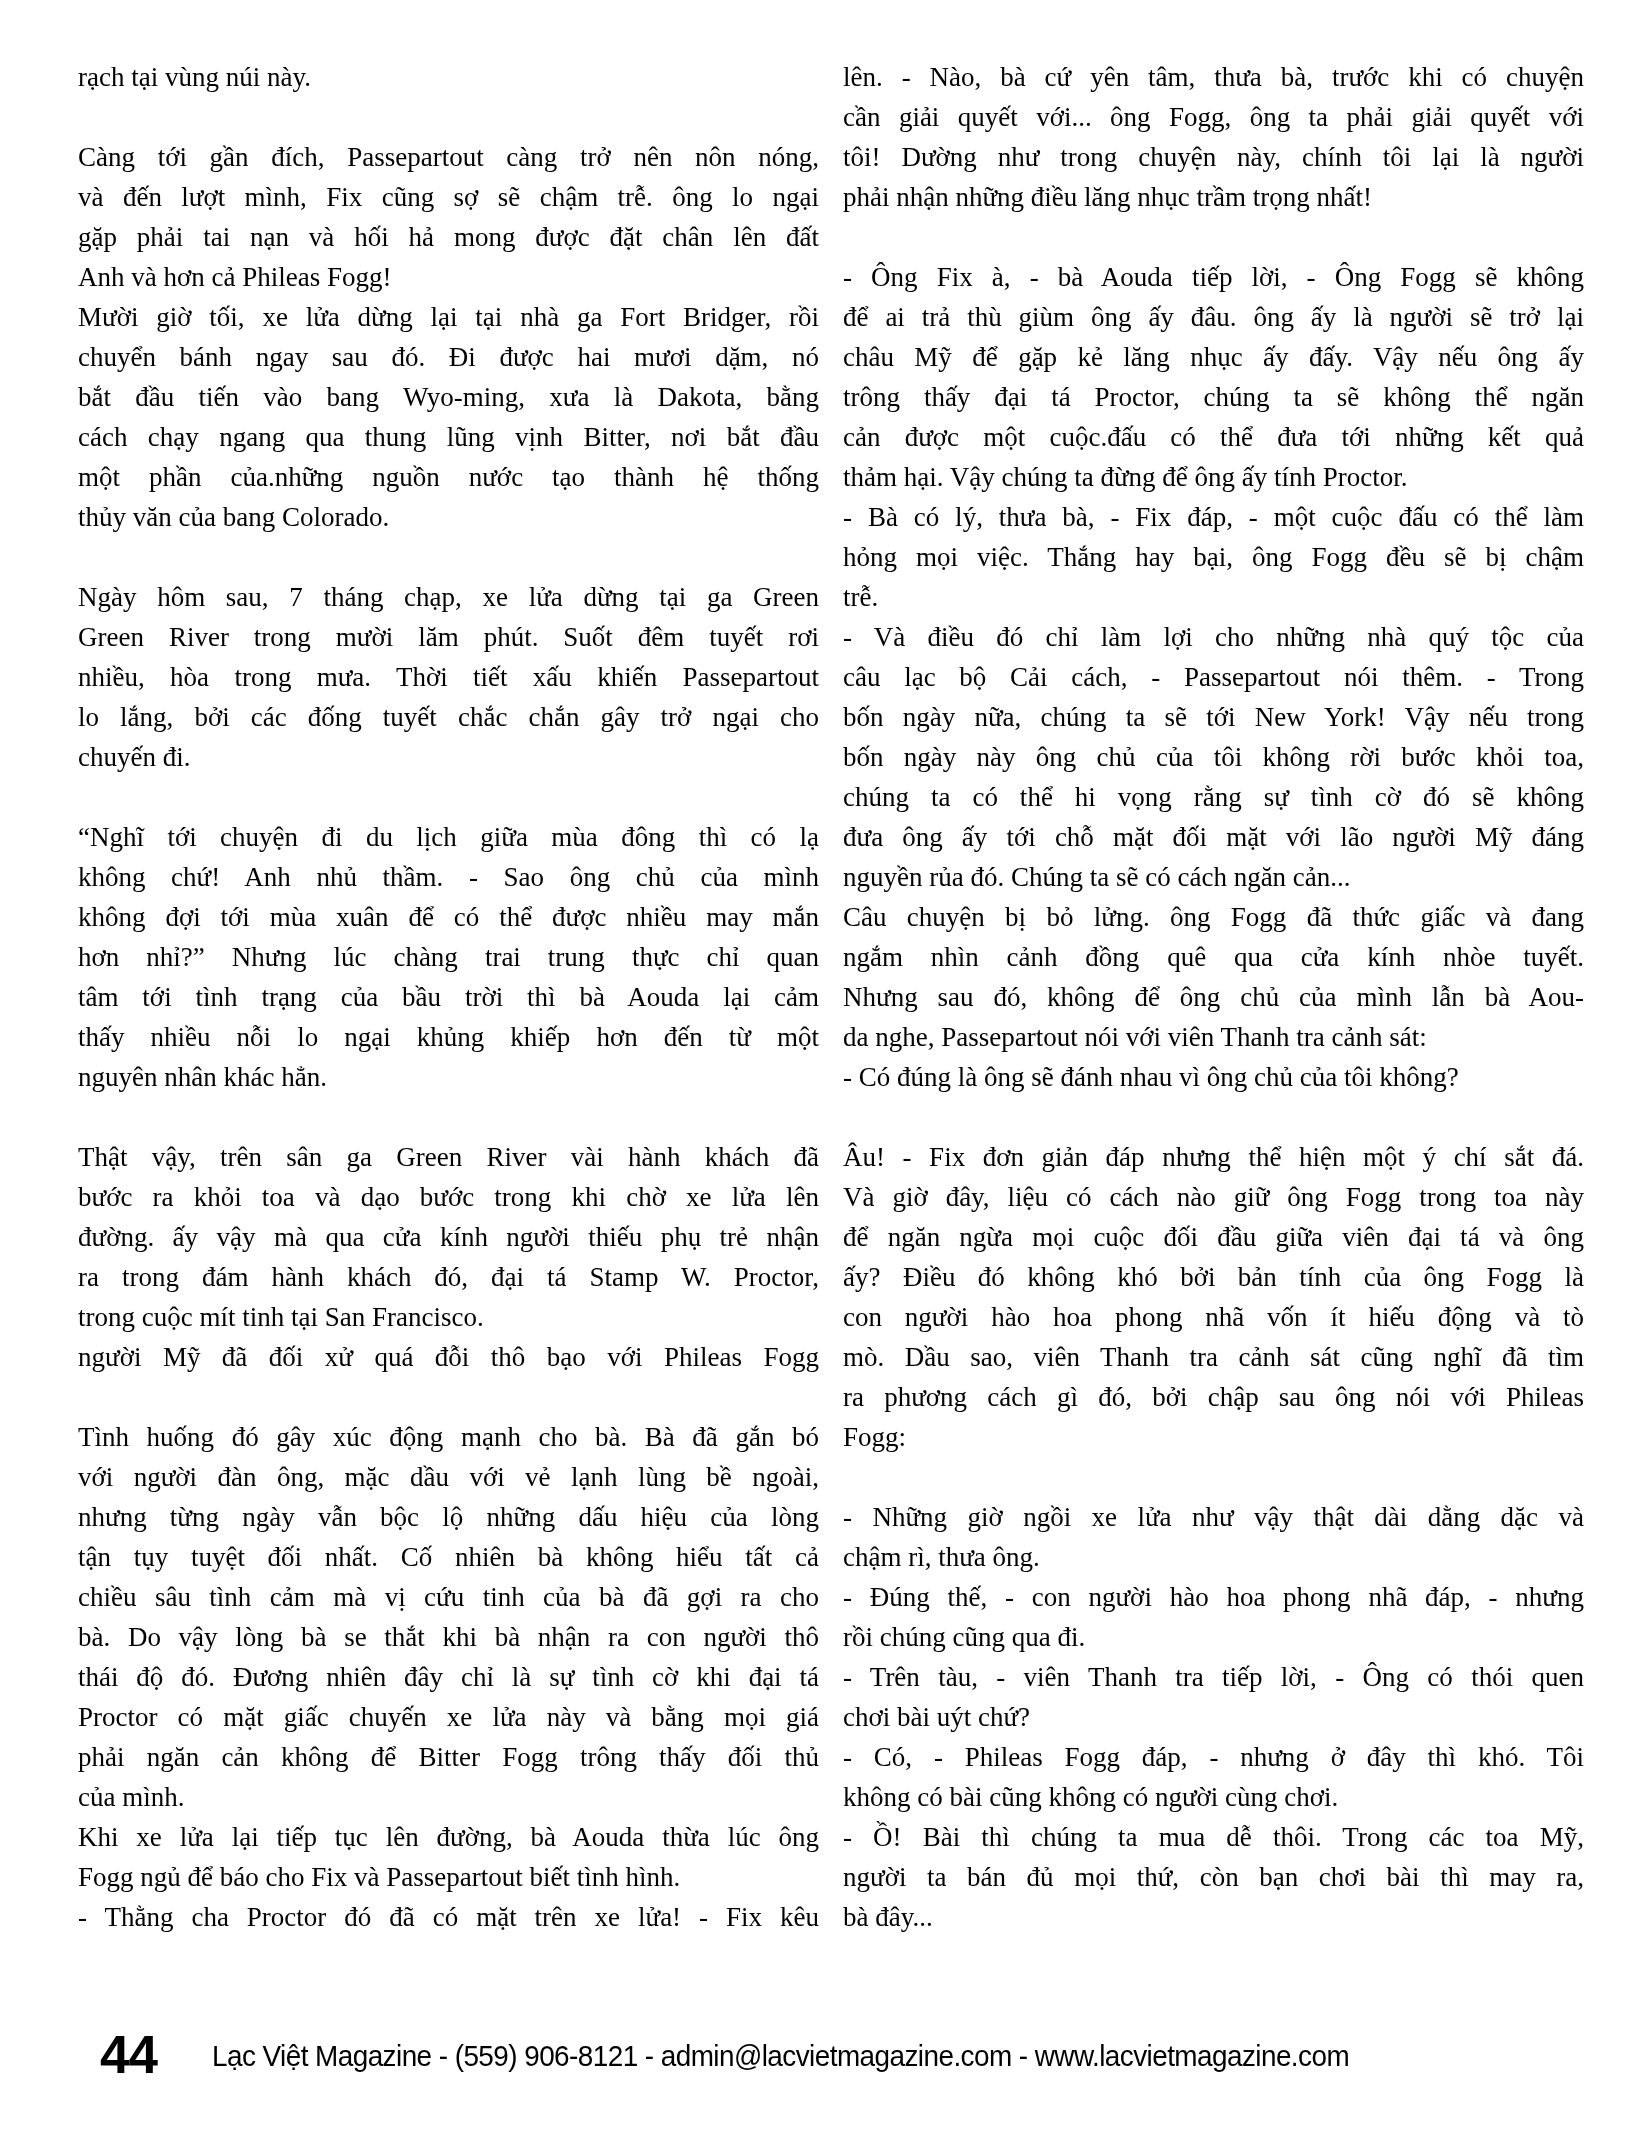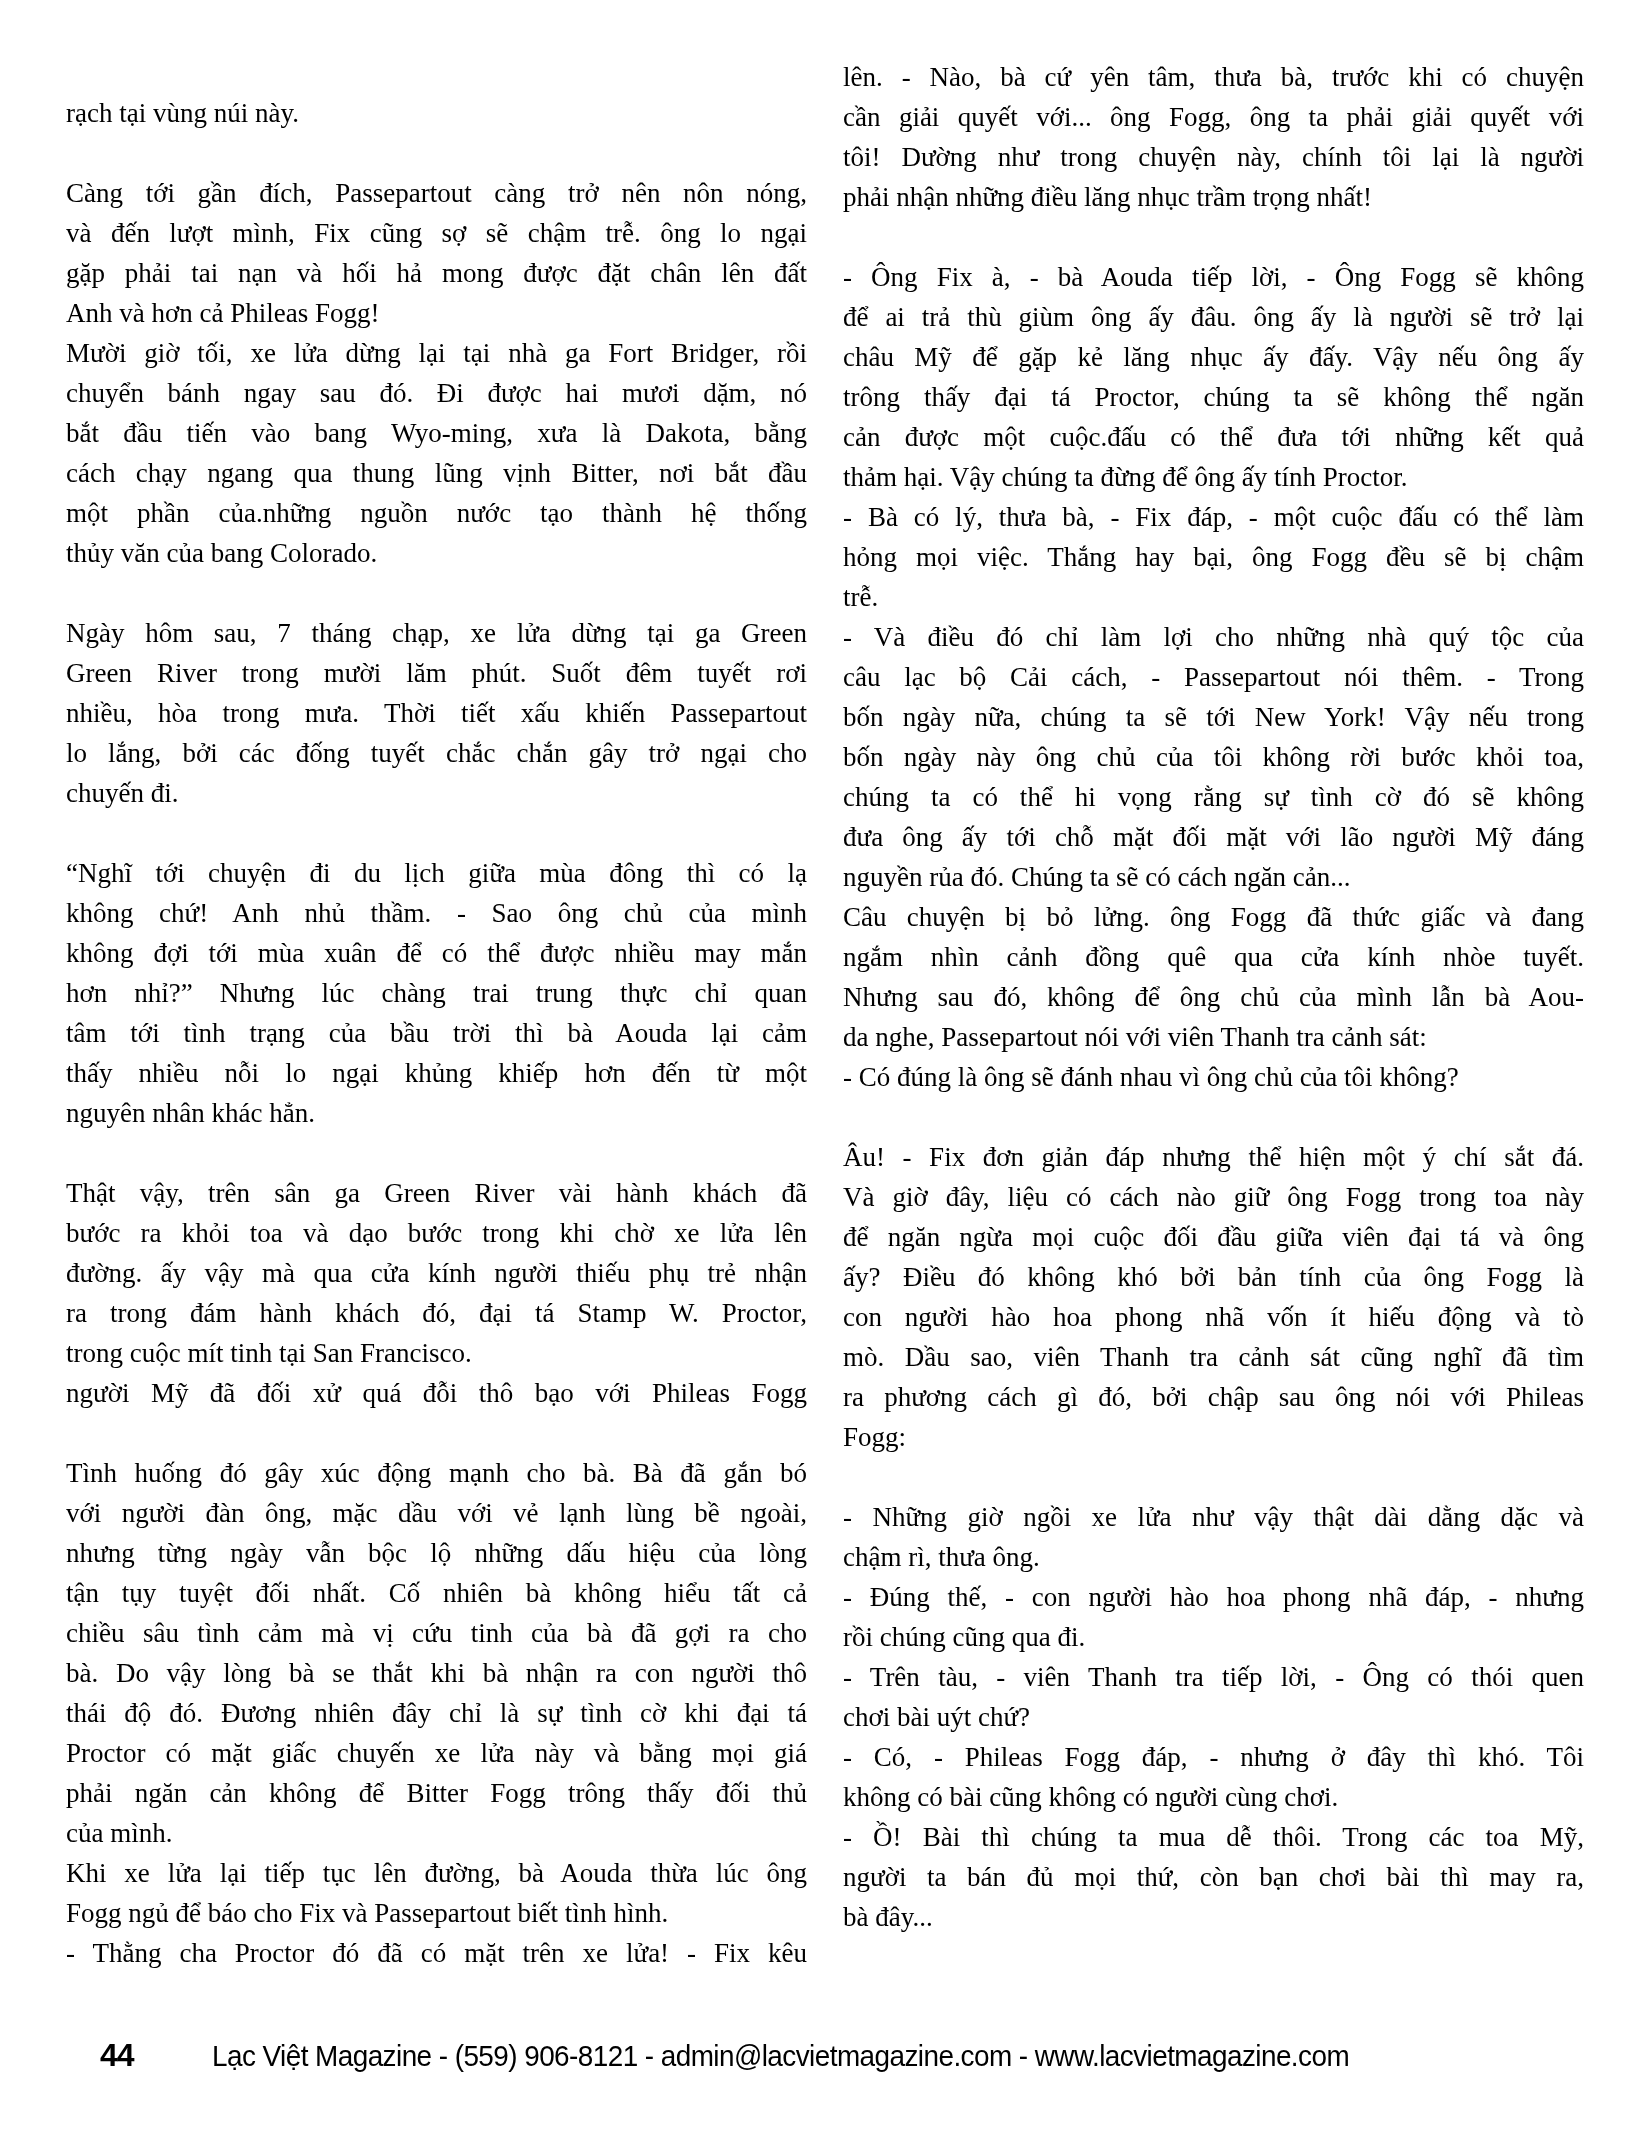--- a/index.html
+++ b/index.html
@@ -18,7 +18,7 @@
     top: 57px;
     width: 741px;
   }
-  .col-left  { left: 66px; margin-top: 36px; }
+  .col-left  { left: 78px; }
   .col-right { left: 843px; }
   .line {
     height: 40px;

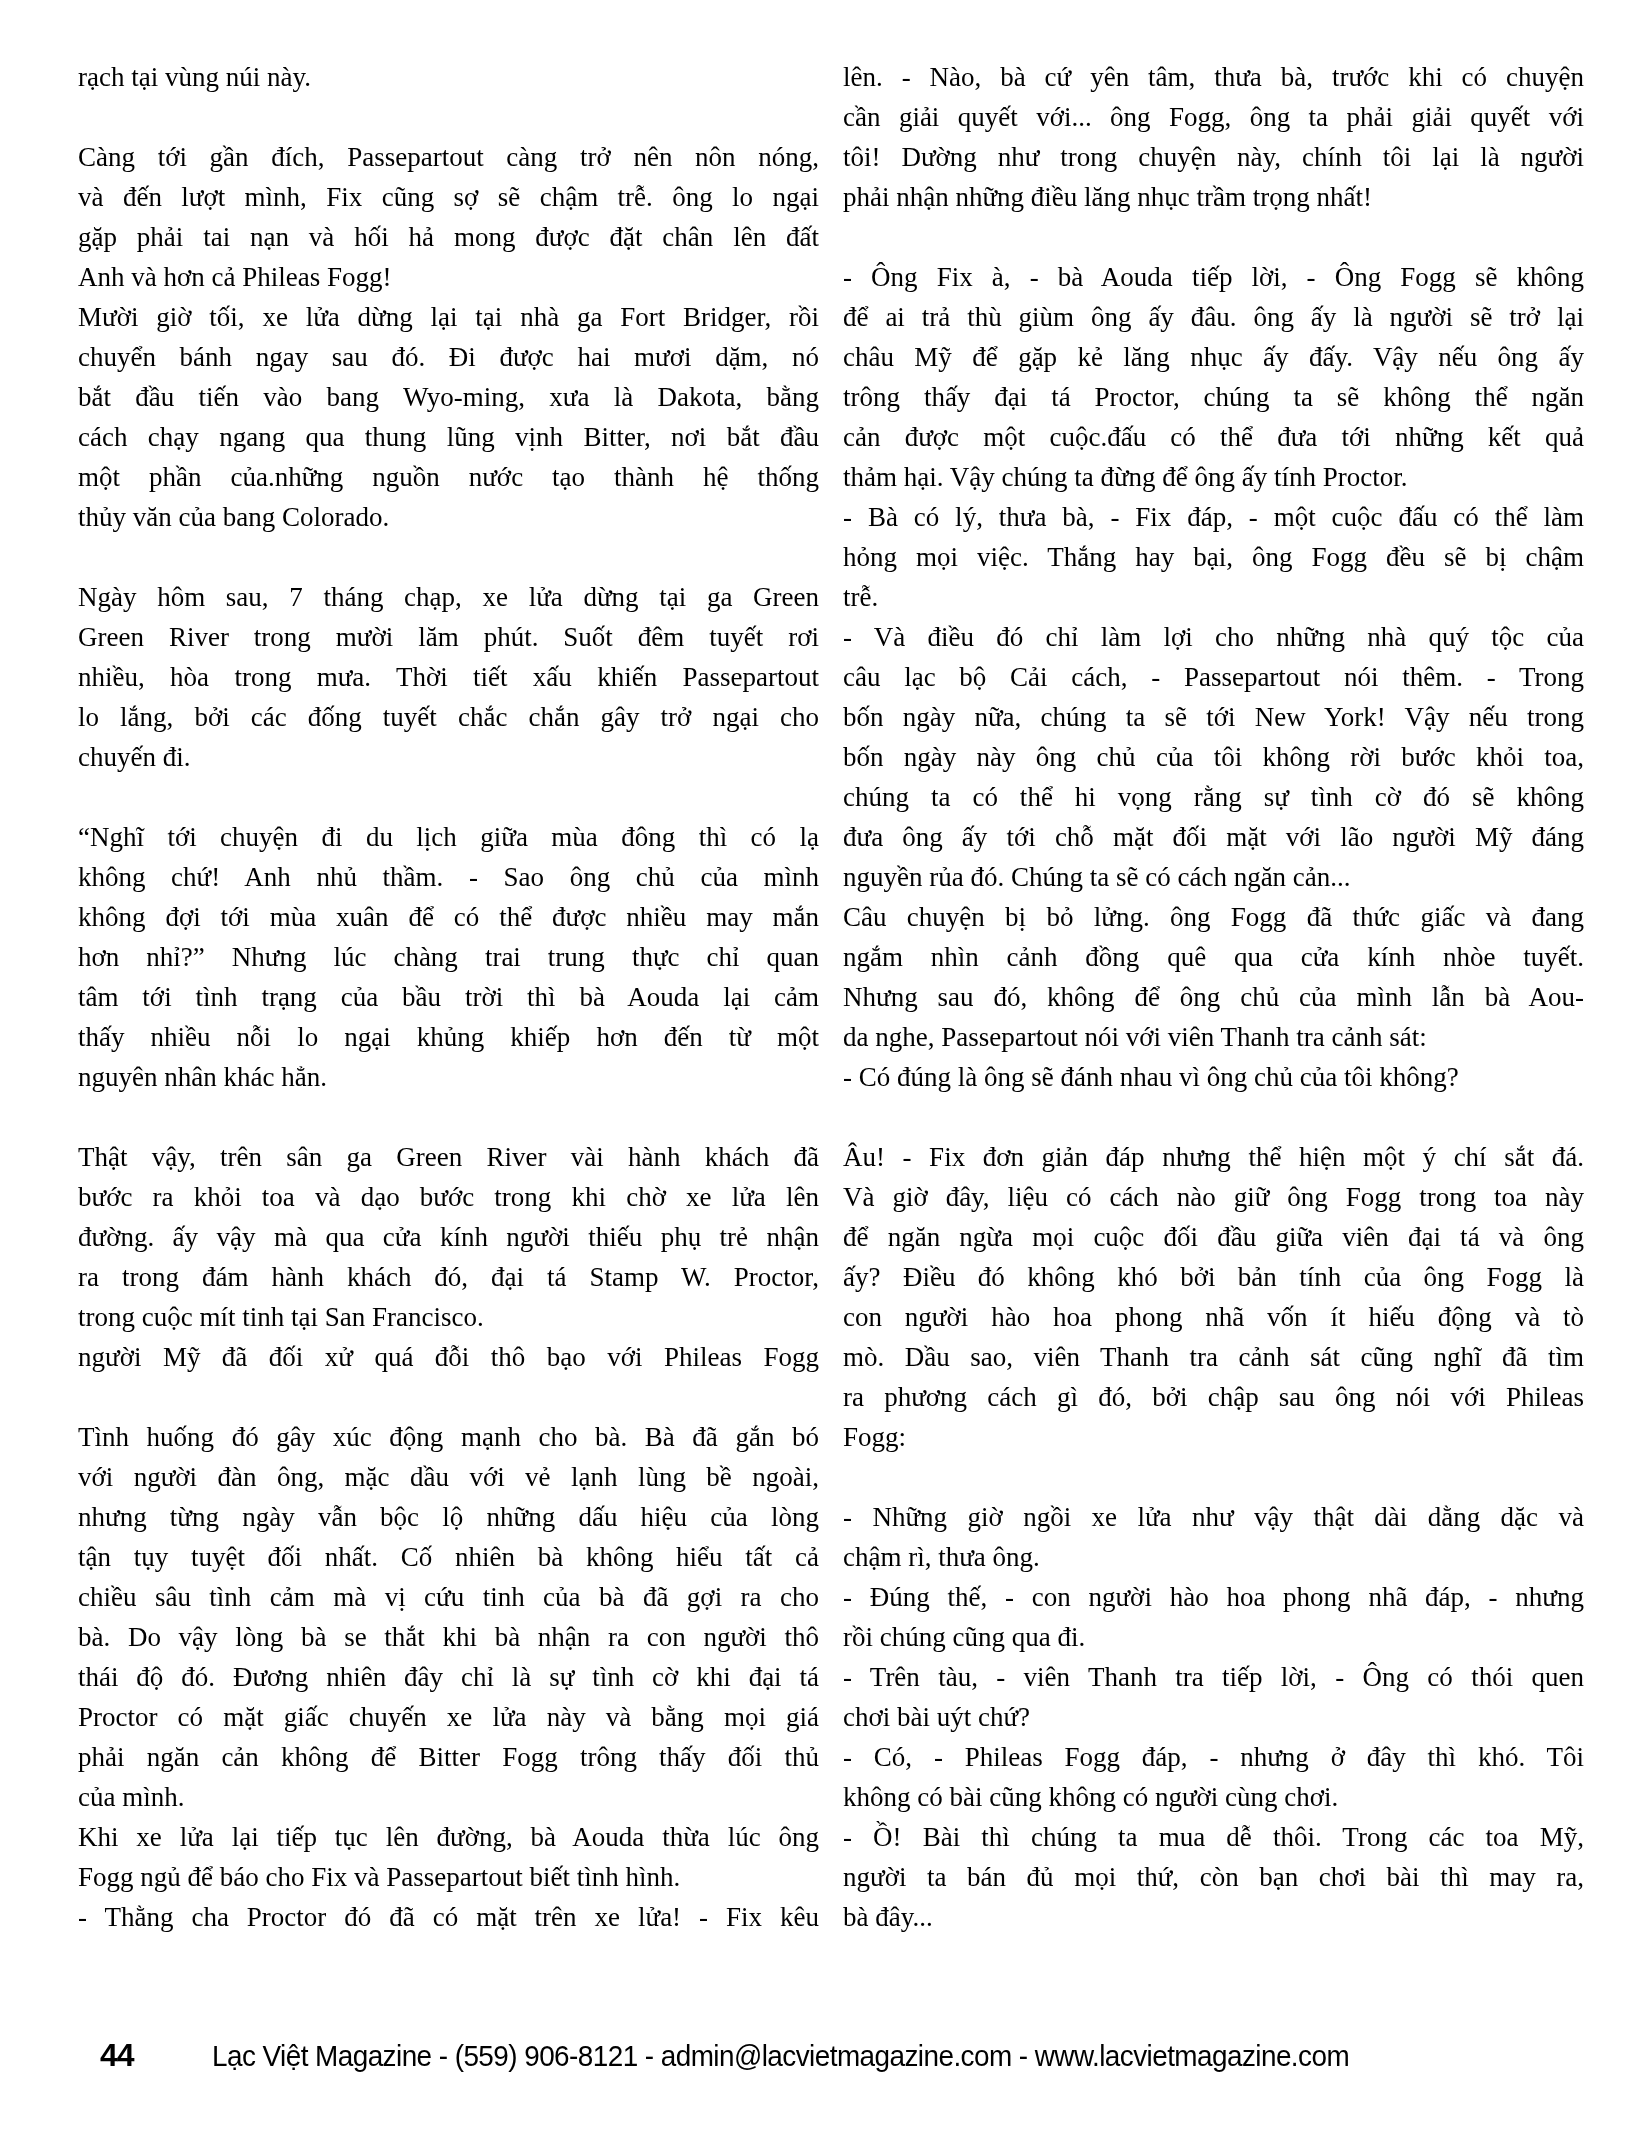--- a/index.html
+++ b/index.html
@@ -49,7 +49,7 @@
     position: absolute;
     left: 100px;
     top: 0;
-    font-size: 32px;
+    font-size: 53px;
     font-weight: bold;
     letter-spacing: -1px;
     line-height: 58px;

